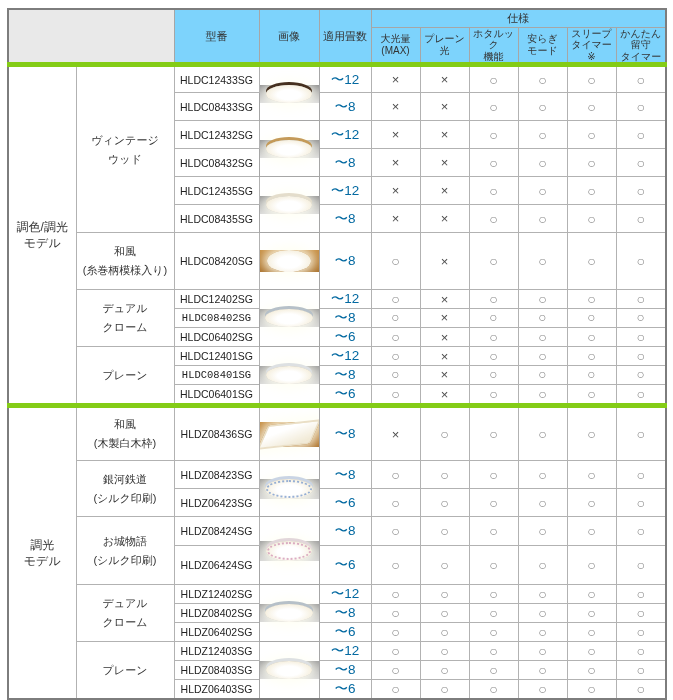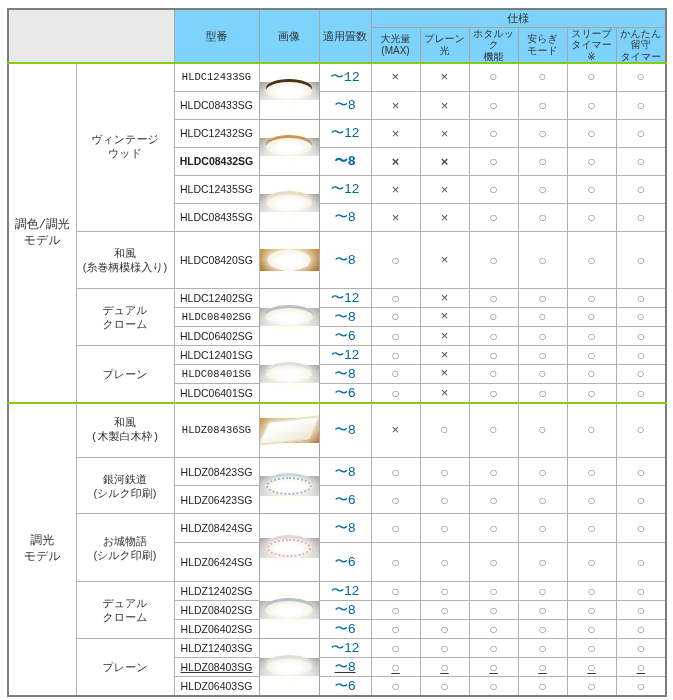--- a/index.html
+++ b/index.html
@@ -21,7 +21,7 @@
   td.mark-yes{color:#8a8a8a;font-size:14px;}
   td.mark-no{color:#4d4d4d;font-size:13px;}
   tr.series-start td{border-top:1px solid #8f8f8f;}
-  tr.section-start td{border-top:2px solid #84cc16;font-family:Liberation Mono, monospace;}
+  tr.section-start td{border-top:5px solid #84cc16;}
   .photo{width:100%;height:100%;display:flex;align-items:center;justify-content:center;}
   .lamp{position:relative;border-radius:50%;
         background:radial-gradient(ellipse at 50% 55%, #ffffff 35%, #f6f0e0 70%, #ece4d0 100%);}

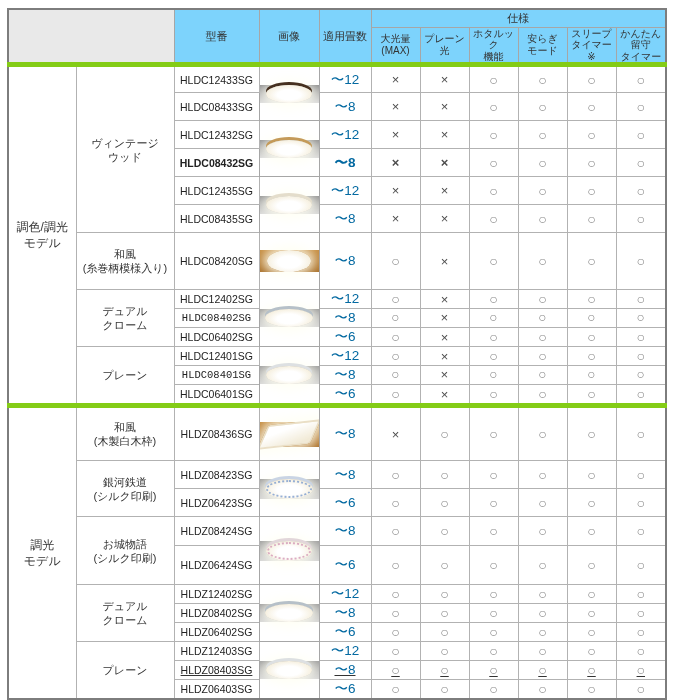--- a/index.html
+++ b/index.html
@@ -13,7 +13,7 @@
   tr.h2 th{height:36px;font-size:10px;line-height:11.5px;}
   th.corner{background:#e9e9e9;}
   td.group-cell{font-size:12px;line-height:16px;color:#333;background:#fff;}
-  td.series-cell{font-size:11px;line-height:14px;color:#333;}
+  td.series-cell{font-size:11px;line-height:19px;color:#333;}
   td.model-cell{font-size:10.5px;color:#222;letter-spacing:0;}
   td.image-cell{padding:0;border-color:#a6a6a6;}
   td.tatami-cell{font-size:13.5px;color:#0369a1;}

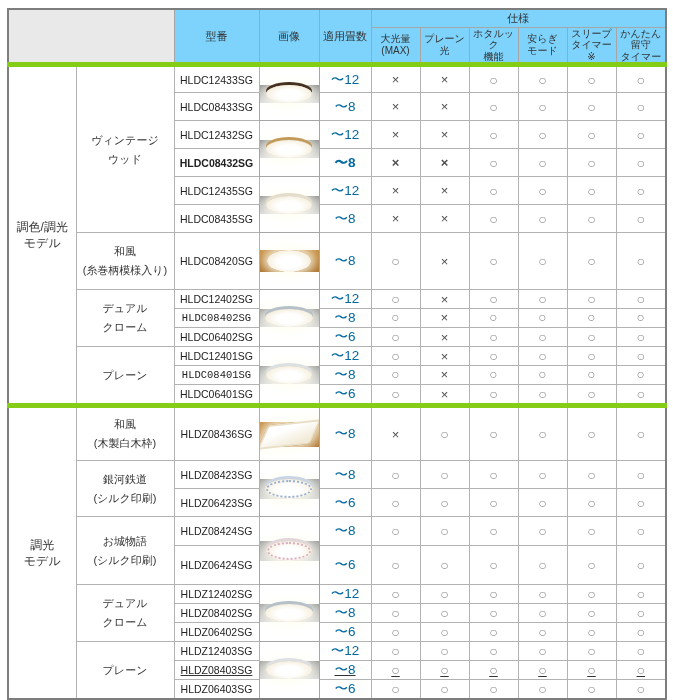--- a/index.html
+++ b/index.html
@@ -109,7 +109,7 @@
           <td class="mark-cell mark-yes">○</td>
           <td class="mark-cell mark-yes">○</td>
         </tr>
-        <tr style="height: 28px; font-weight: bold;">
+        <tr style="height: 28px;">
           <td class="model-cell">HLDC08432SG</td>
           <td class="tatami-cell">〜8</td>
           <td class="mark-cell mark-no">×</td>

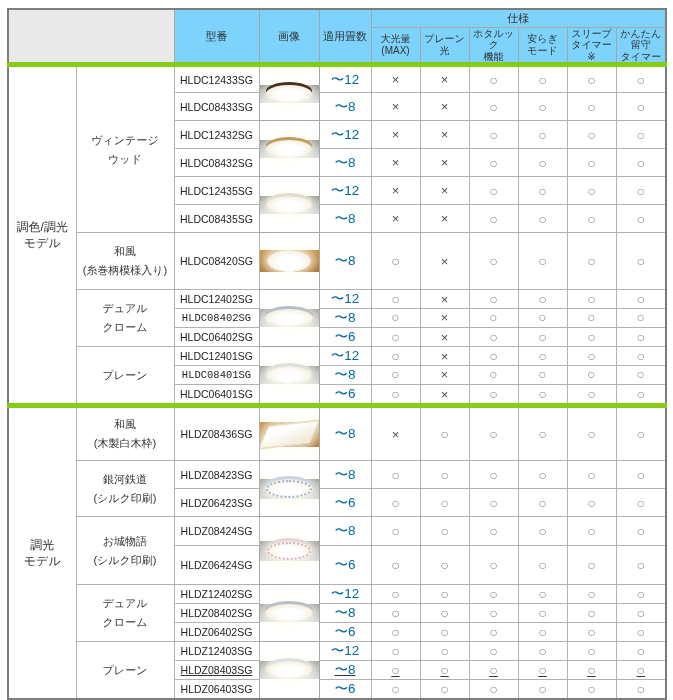--- a/index.html
+++ b/index.html
@@ -324,7 +324,7 @@
           <td class="mark-cell mark-yes">○</td>
           <td class="mark-cell mark-yes">○</td>
         </tr>
-        <tr style="height: 19px; text-decoration: underline;">
+        <tr style="height: 19px;">
           <td class="model-cell">HLDZ08403SG</td>
           <td class="tatami-cell">〜8</td>
           <td class="mark-cell mark-yes">○</td>

